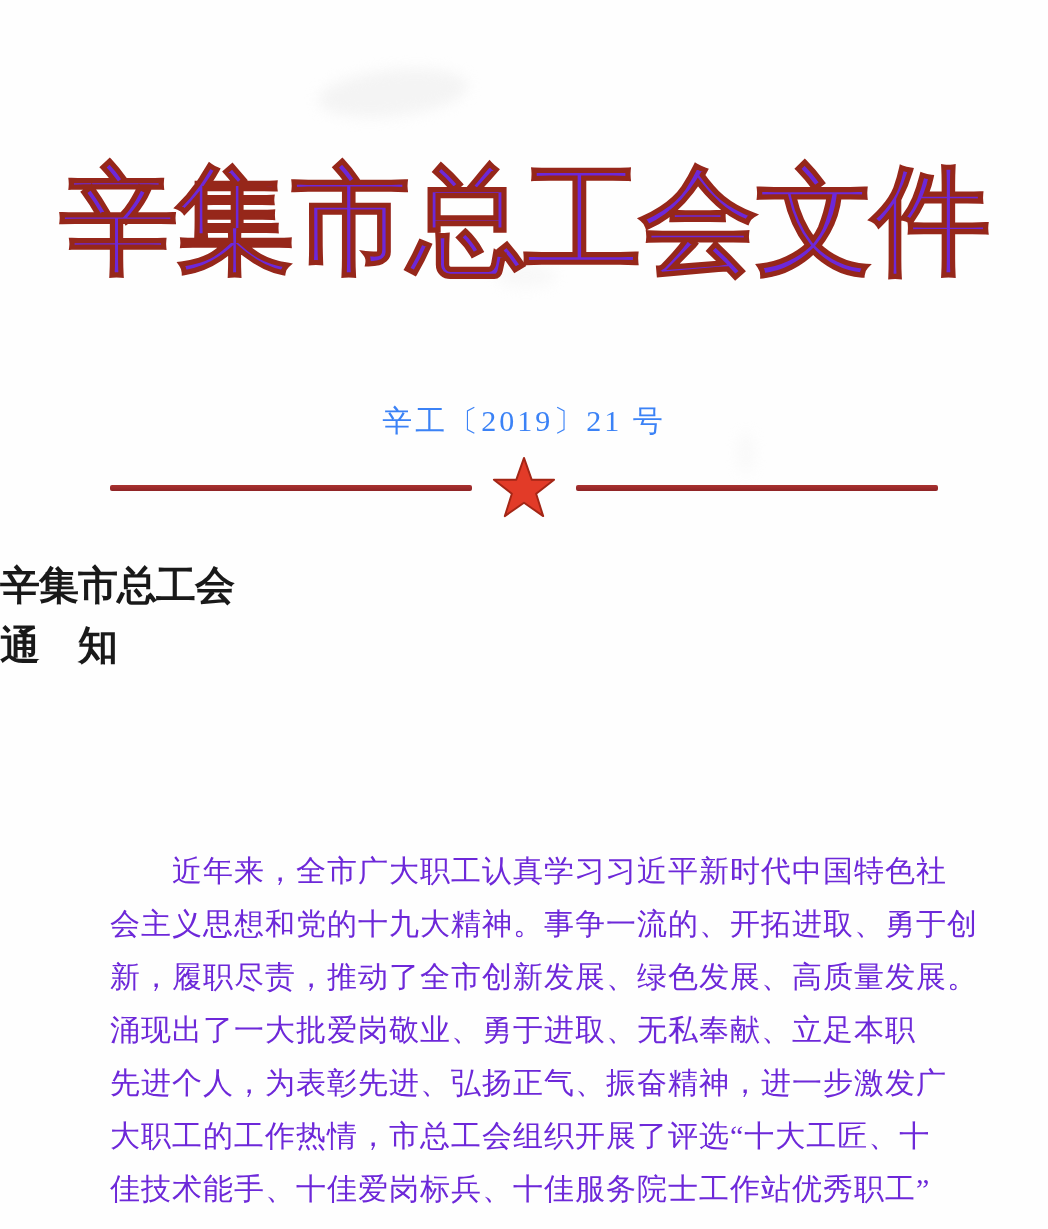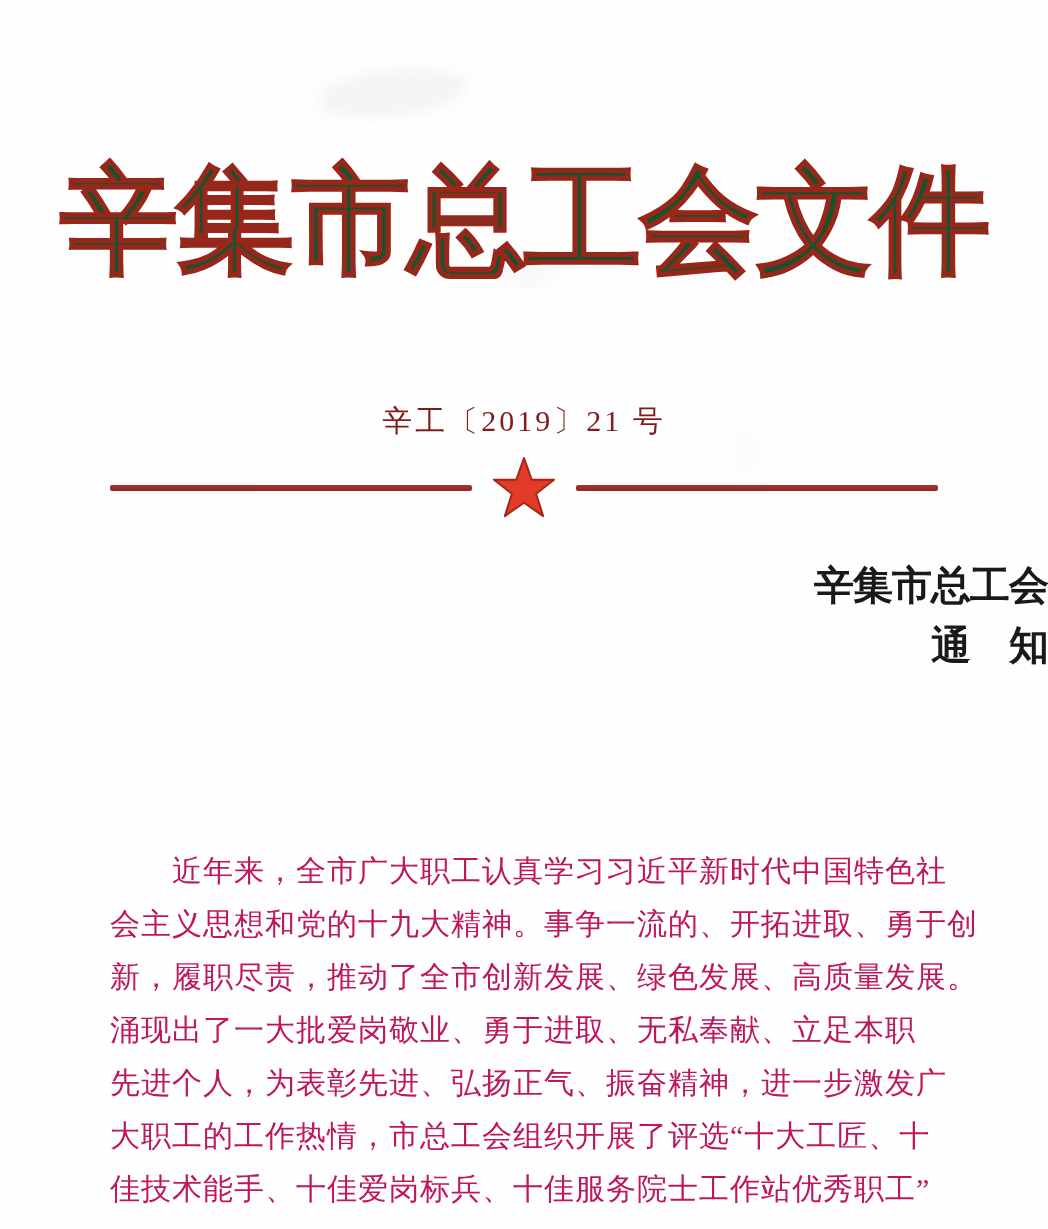--- a/index.html
+++ b/index.html
@@ -26,7 +26,7 @@
     text-align:center;
     font-size:118px; line-height:152px; font-weight:700;
     letter-spacing:-2px;
-    color:#14532d;
+    color:#6d28d9;
     -webkit-text-stroke:1.5px #96271a;
     white-space:nowrap;
   }

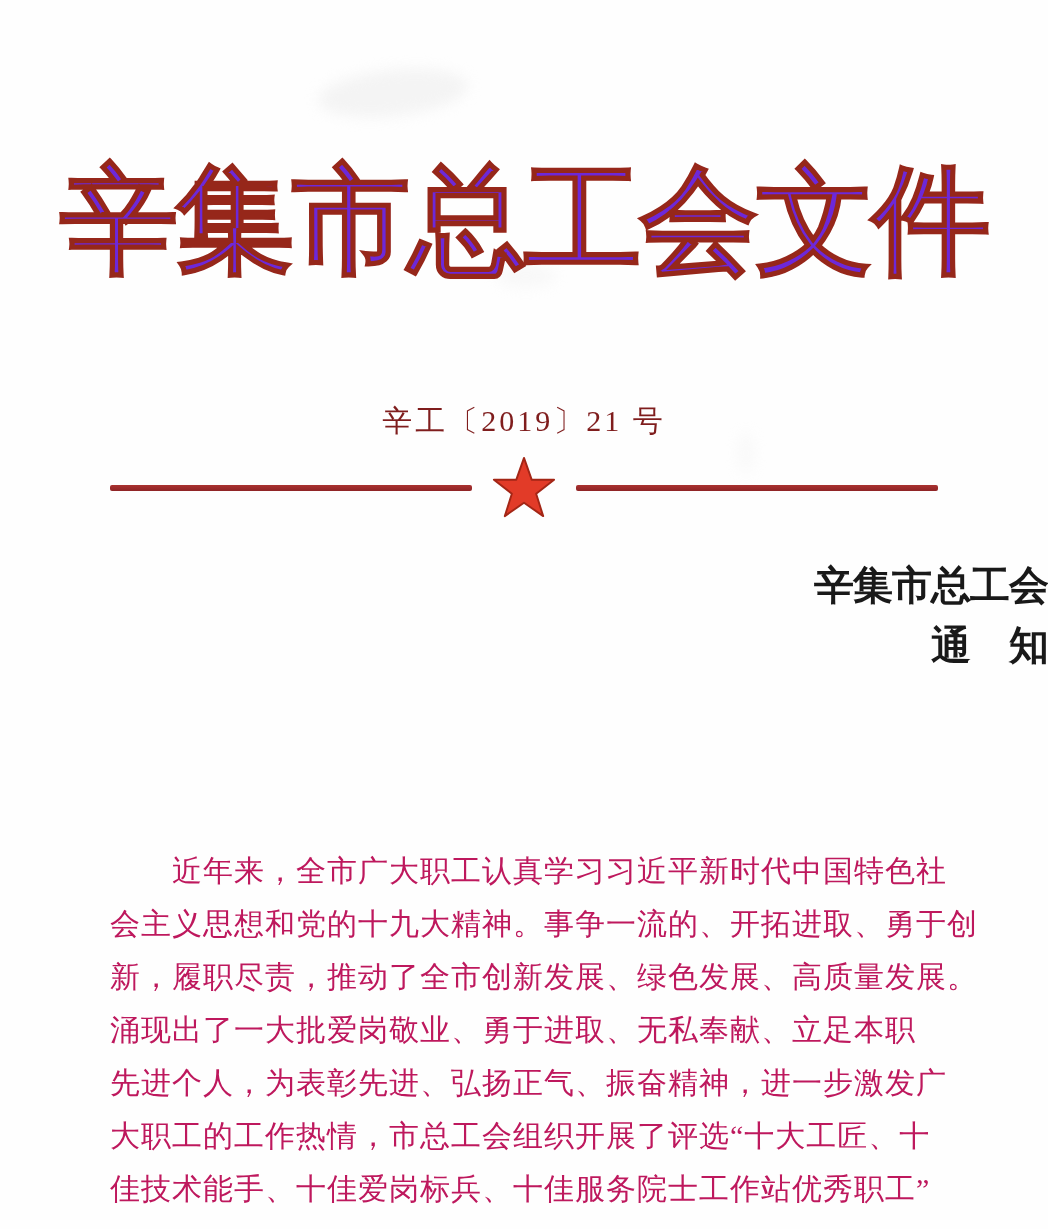--- a/index.html
+++ b/index.html
@@ -35,7 +35,7 @@
     text-align:center;
     font-size:30px; line-height:46px;
     letter-spacing:3px;
-    color:#7f1d1d;
+    color:#3b82f6;
   }
   .divider {
     position:absolute; top:452px; left:110px; width:828px; height:72px;

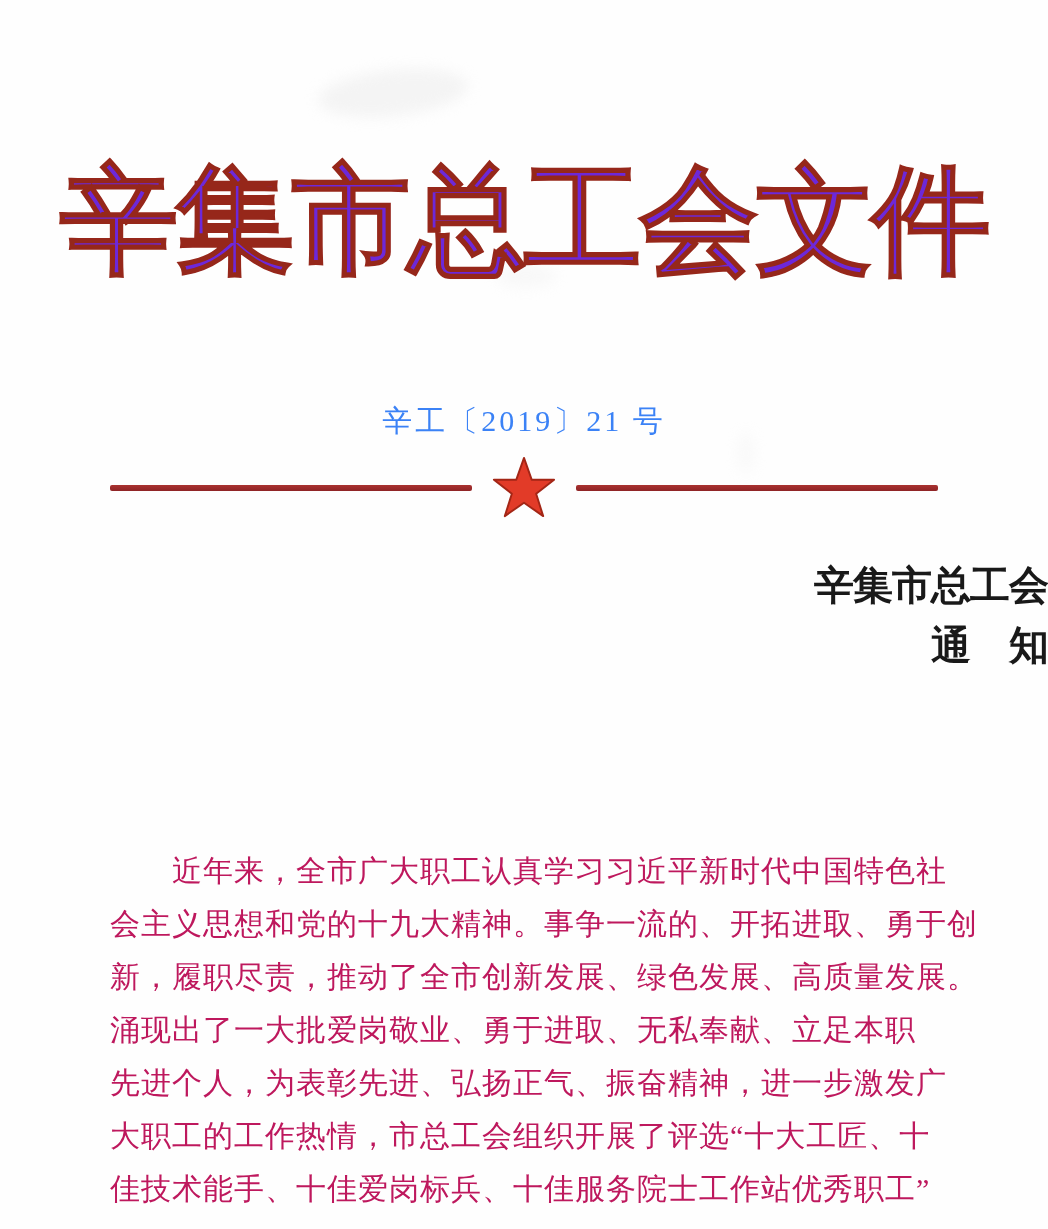--- a/index.html
+++ b/index.html
@@ -51,12 +51,11 @@
 
   .title-block {
     position:absolute; top:556px; left:0; width:100%;
-    text-align:right;
+    text-align:left;
     font-size:40px; line-height:60px; font-weight:700;
     letter-spacing:-1px;
     color:#191919;
     white-space:nowrap;
-    padding-left:44px;
   }
   .notice-body {
     position:absolute; top:844px; left:110px; width:845px;

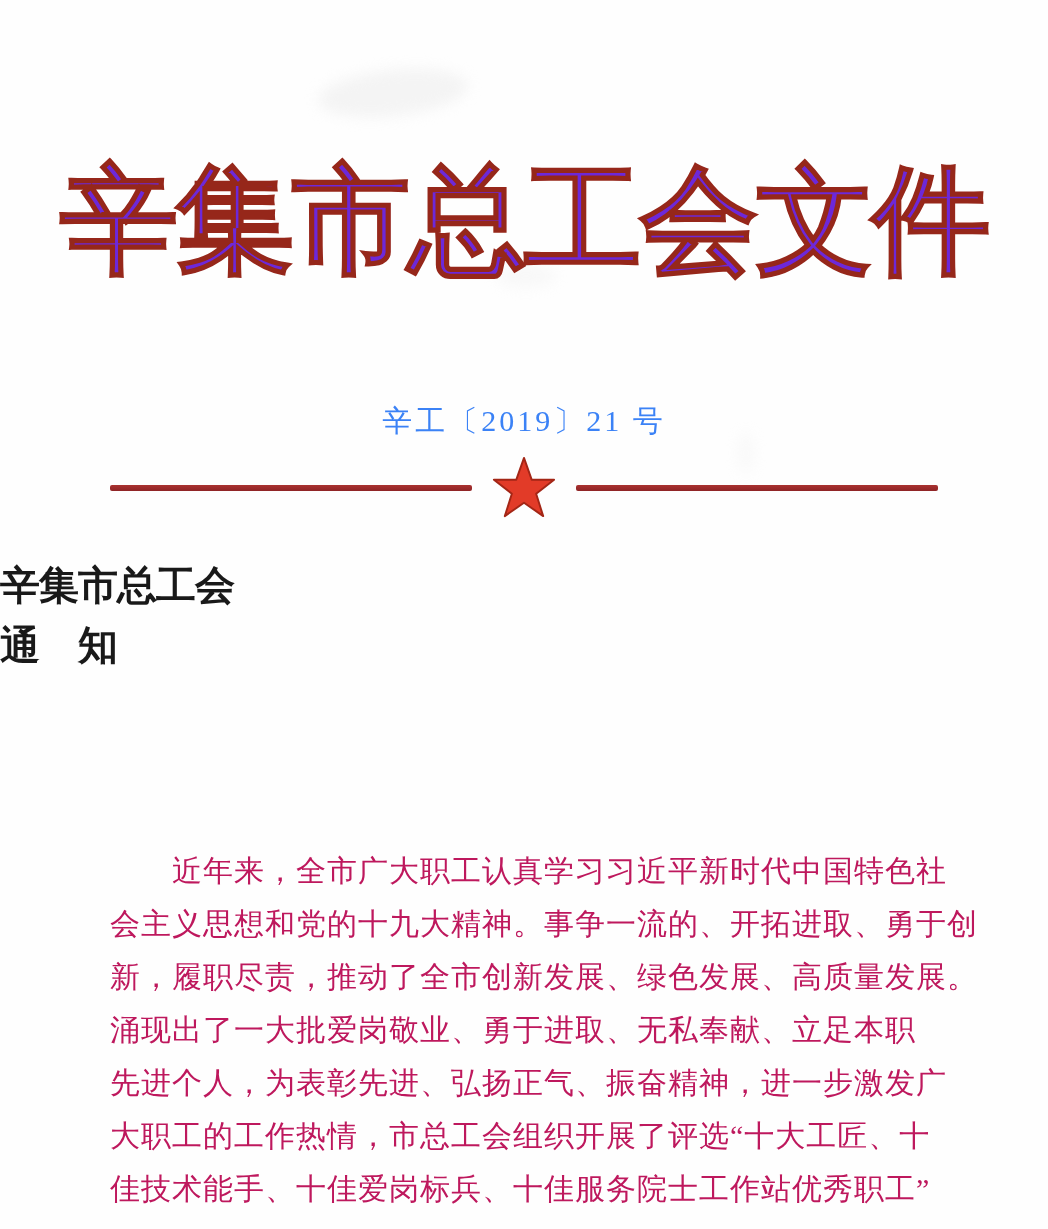--- a/index.html
+++ b/index.html
@@ -61,7 +61,7 @@
     position:absolute; top:844px; left:110px; width:845px;
     font-size:30px; line-height:53px;
     letter-spacing:1px;
-    color:#be185d;
+    color:#6d28d9;
     white-space:nowrap;
   }
   .notice-body p { margin:0; }

